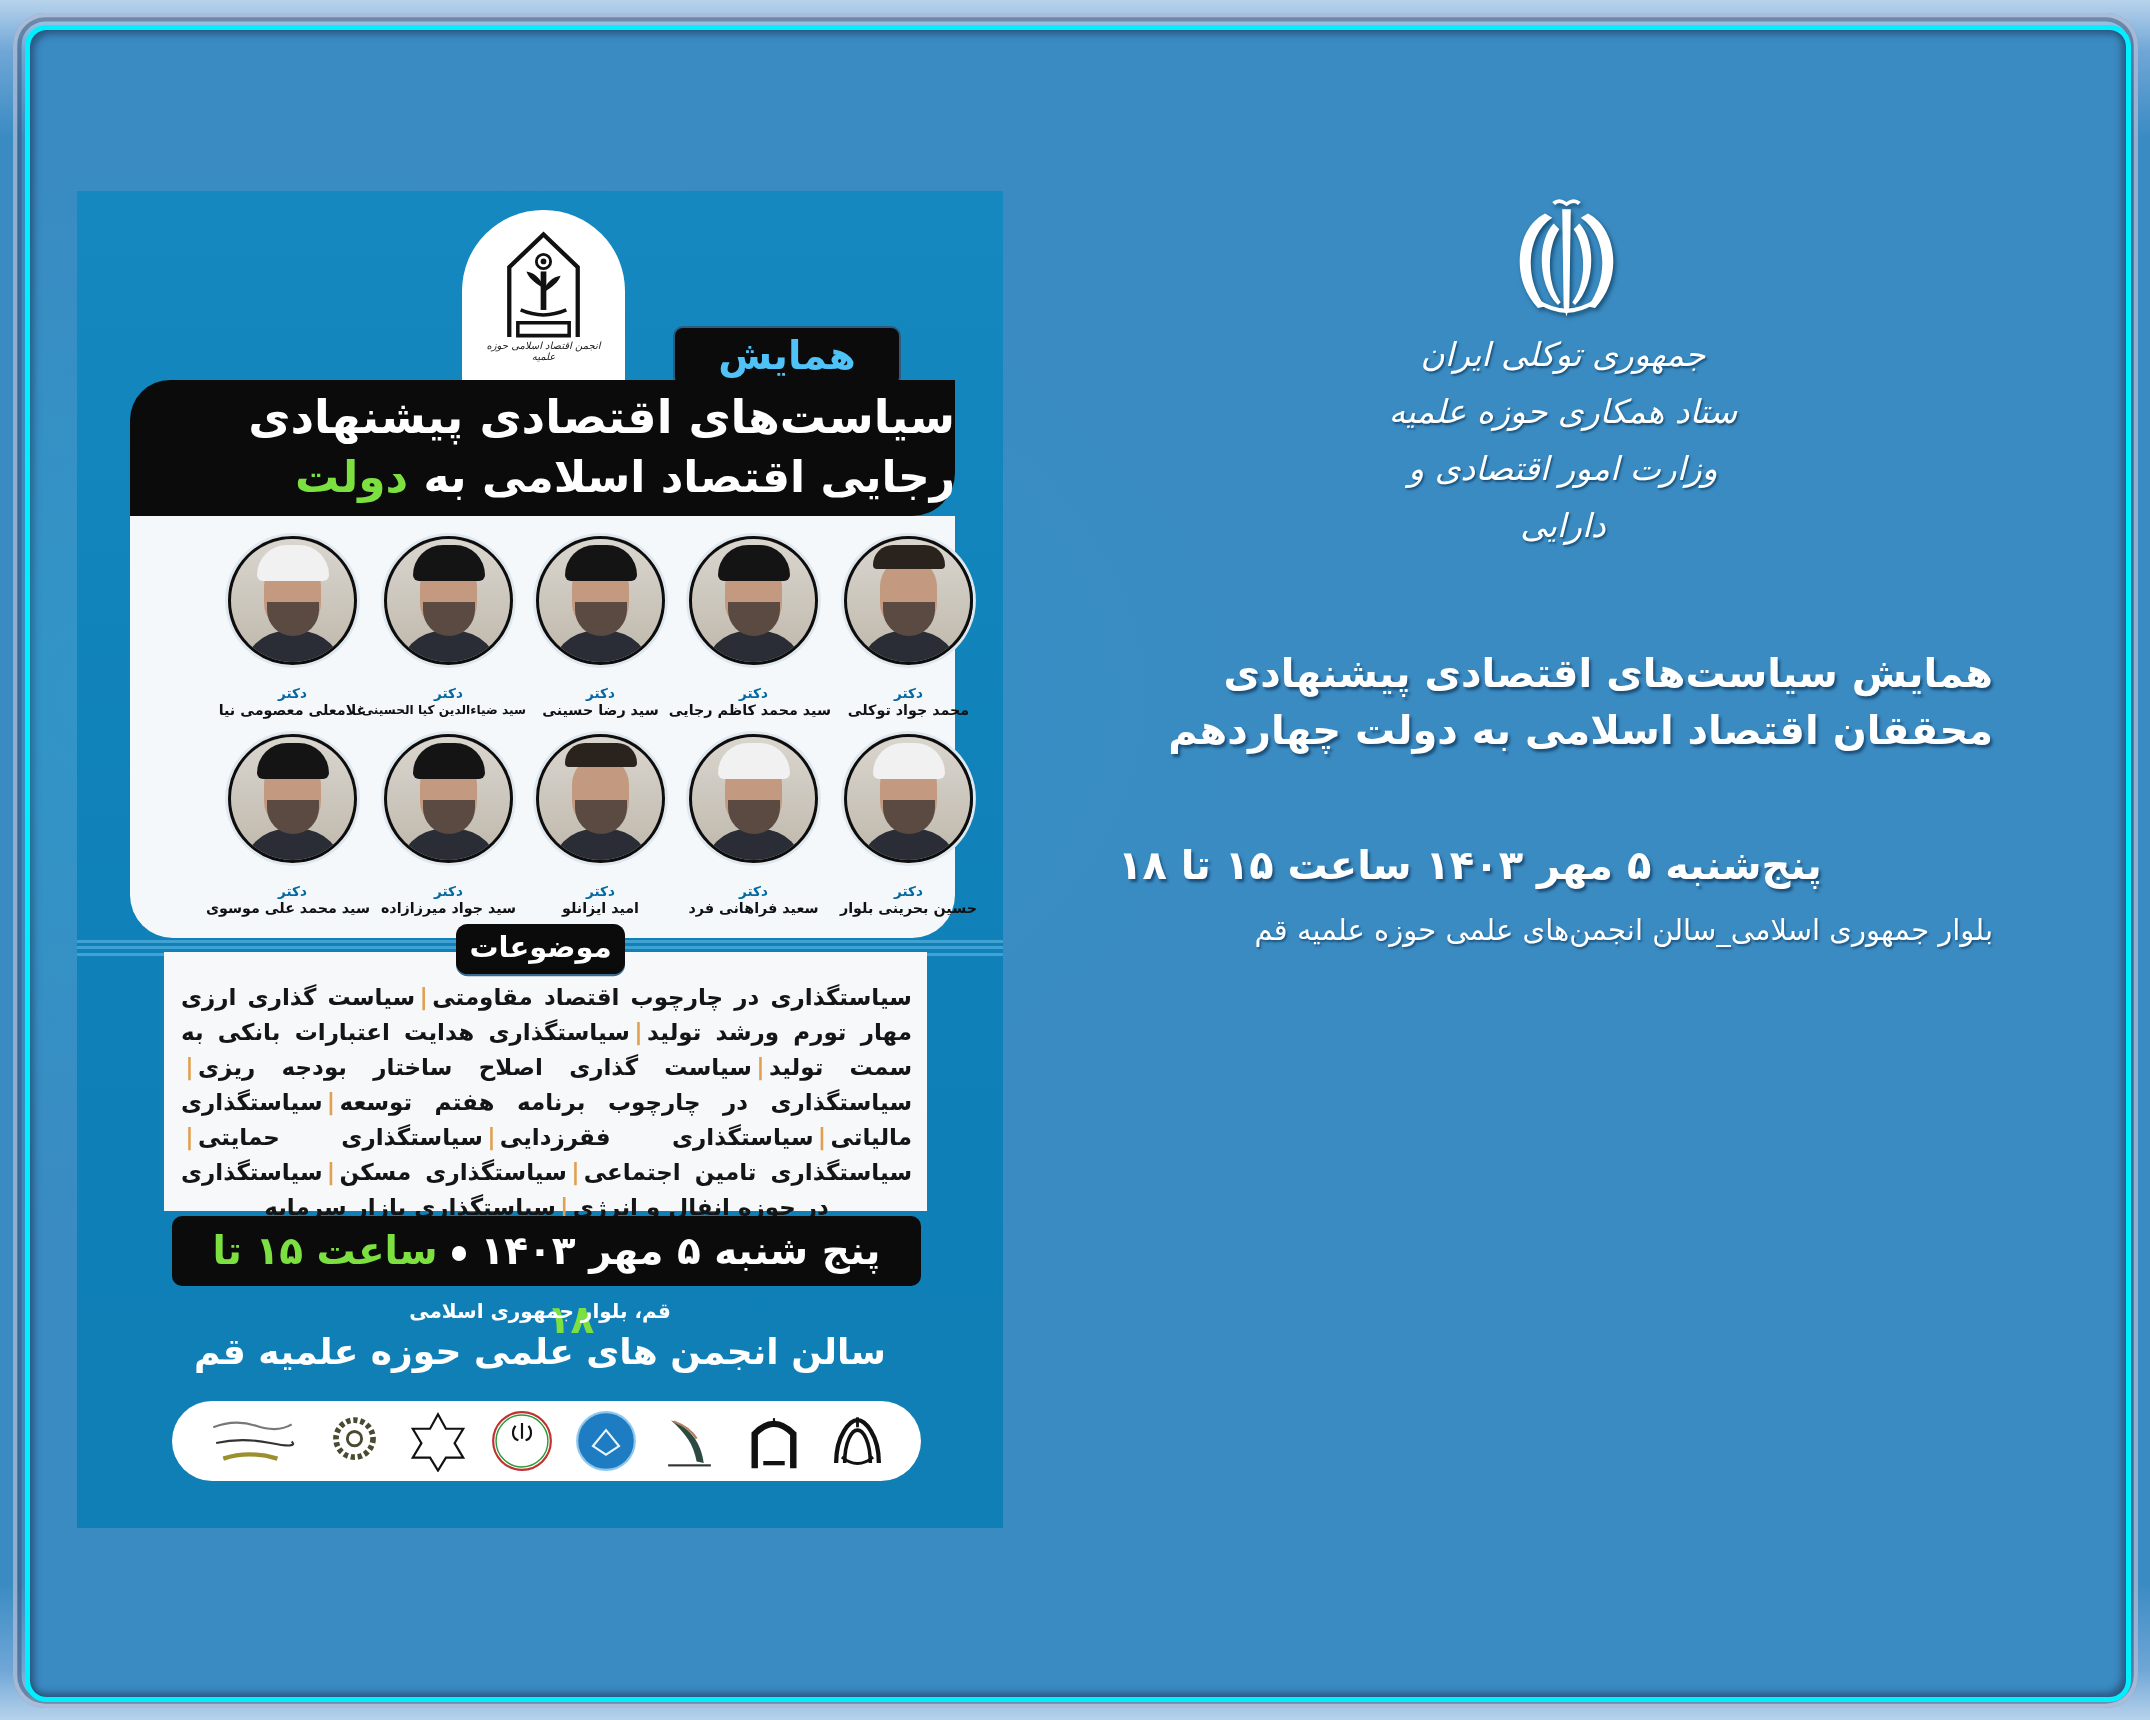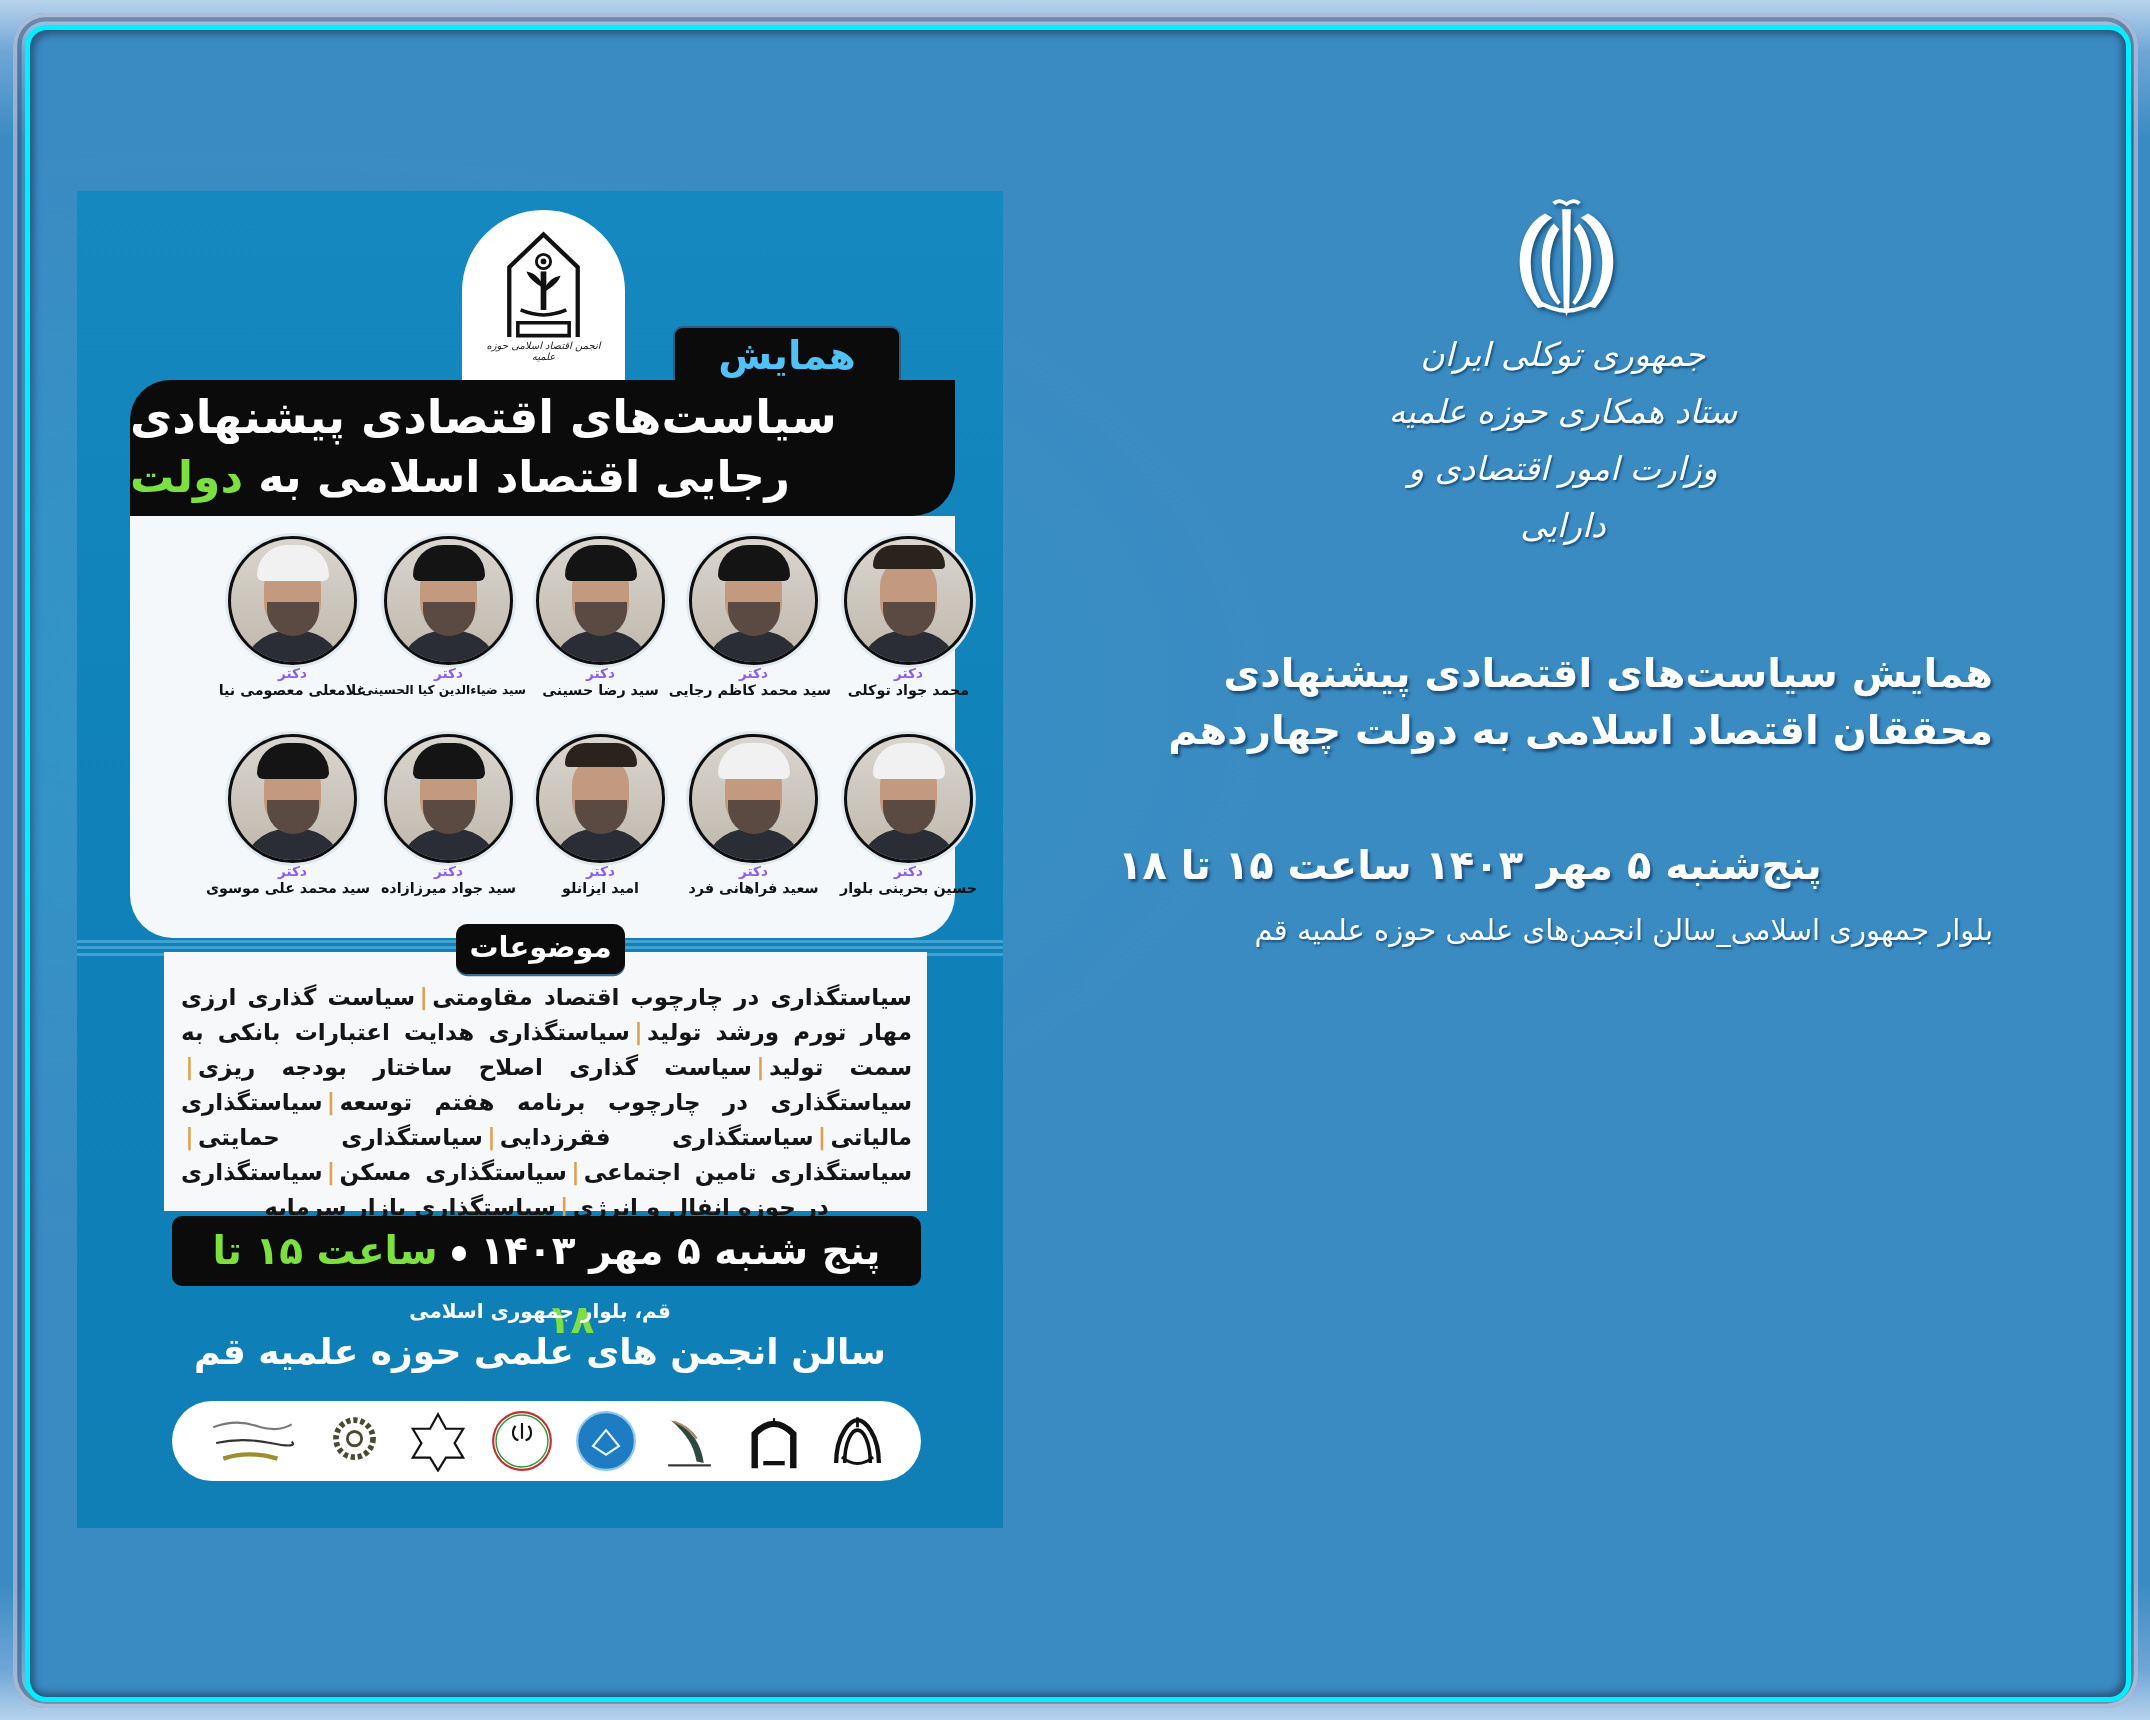--- a/index.html
+++ b/index.html
@@ -48,7 +48,7 @@
   .title-banner {
     position:absolute; left:53px; top:189px; width:825px; height:136px;
     background:#0b0b0b; border-radius:40px 0 43px 0;
-    direction:rtl; text-align:left;
+    direction:rtl; text-align:right;
   }
   .title-line1 { color:#fff; font-weight:bold; font-size:46px; line-height:60px; padding-top:7.2px; }
   .title-line2 { color:#fff; font-weight:bold; font-size:44px; line-height:60px; }

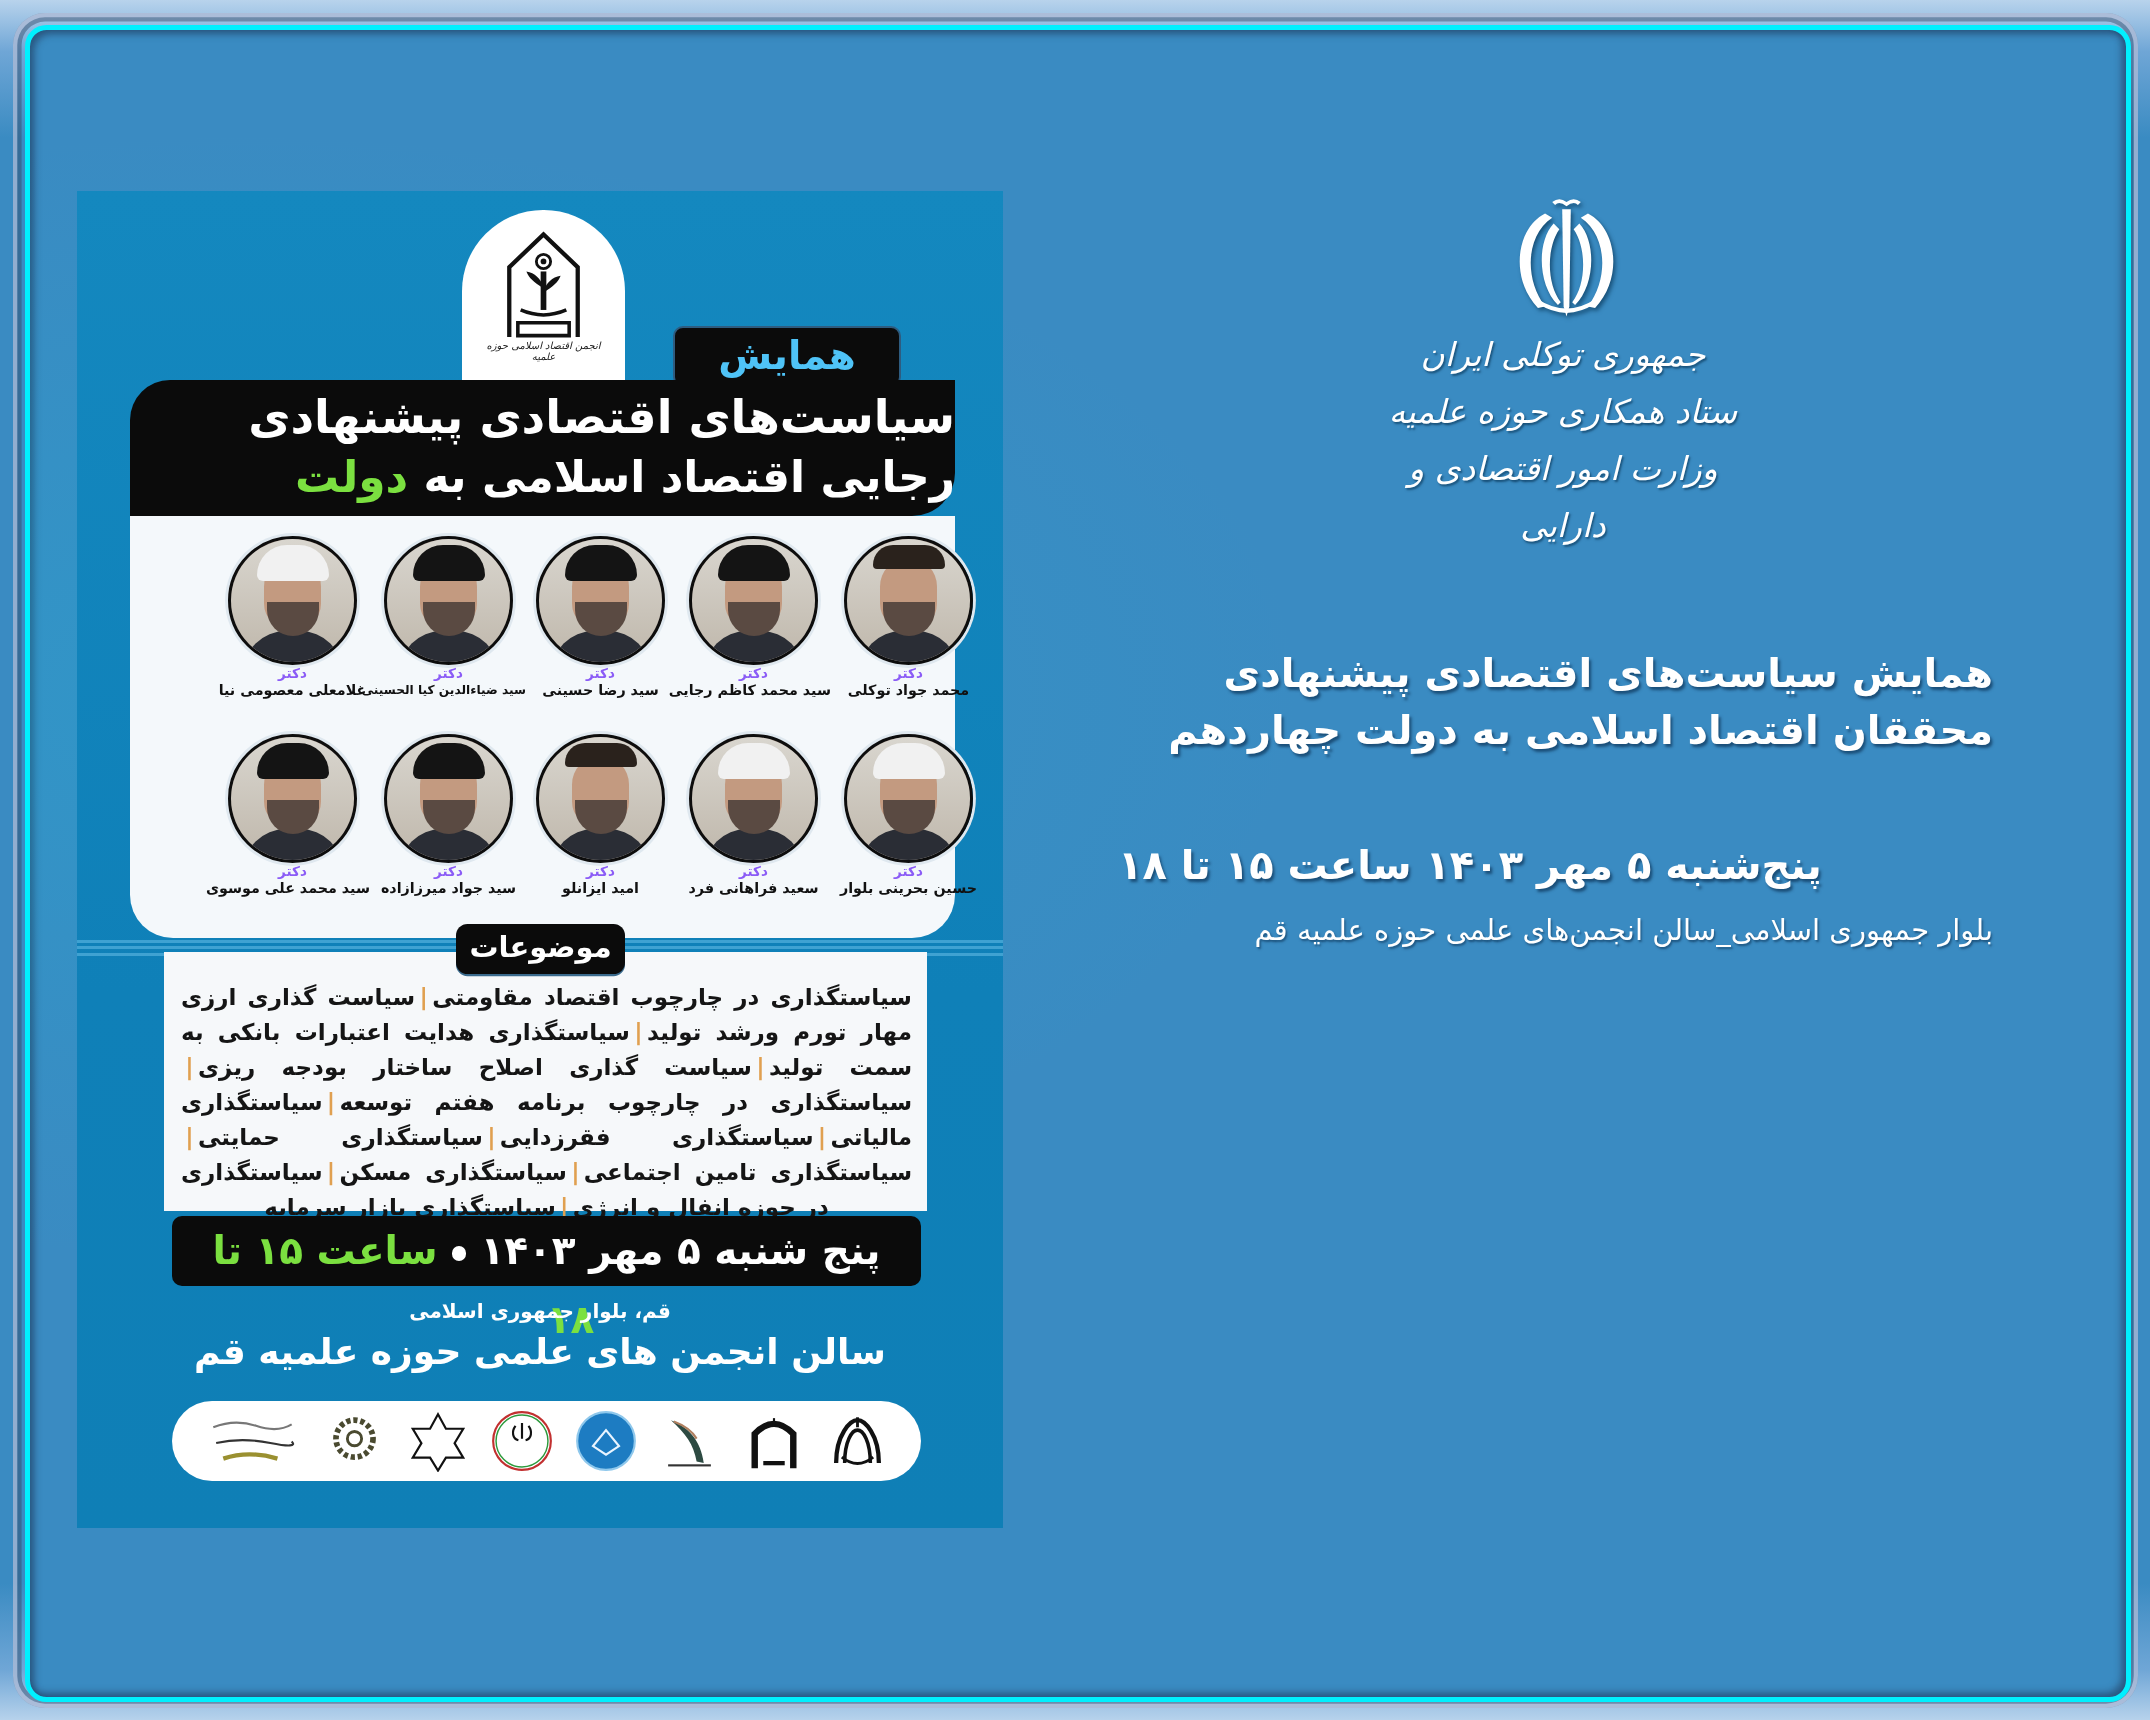--- a/index.html
+++ b/index.html
@@ -73,7 +73,7 @@
   .turban-black { background:#141414; }
   .turban-white { background:#f1f1f1; }
   .turban-none { background:#2a221c; height:24.4px !important; }
-  .speaker .title { font-size:13.6px; font-weight:bold; color:#8b5cf6; line-height:16px; }
+  .speaker .title { font-size:13.6px; font-weight:bold; color:#0369a1; margin-top:20px; line-height:16px; }
   .speaker .name { font-size:14.3px; font-weight:bold; color:#111; line-height:18.6px; white-space:nowrap; }
 
   .stripes { position:absolute; left:0; top:746px; width:926px; height:21.5px; }

